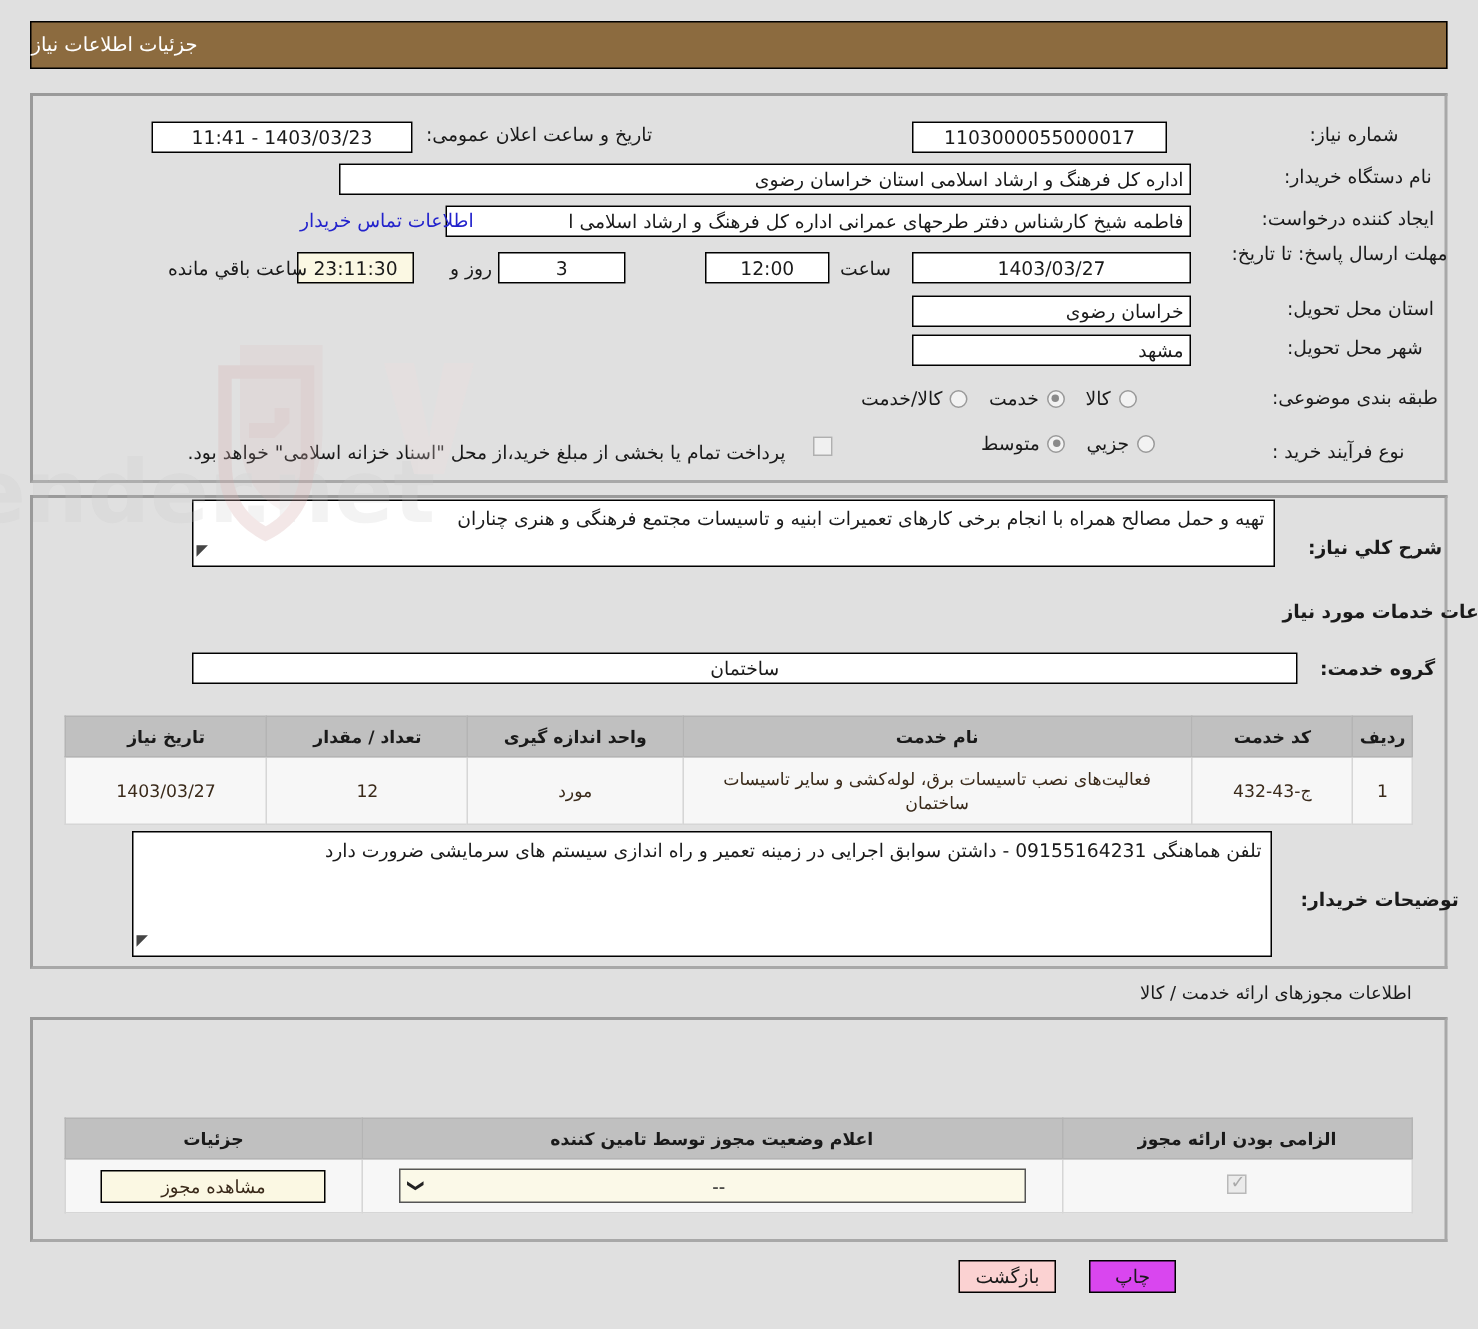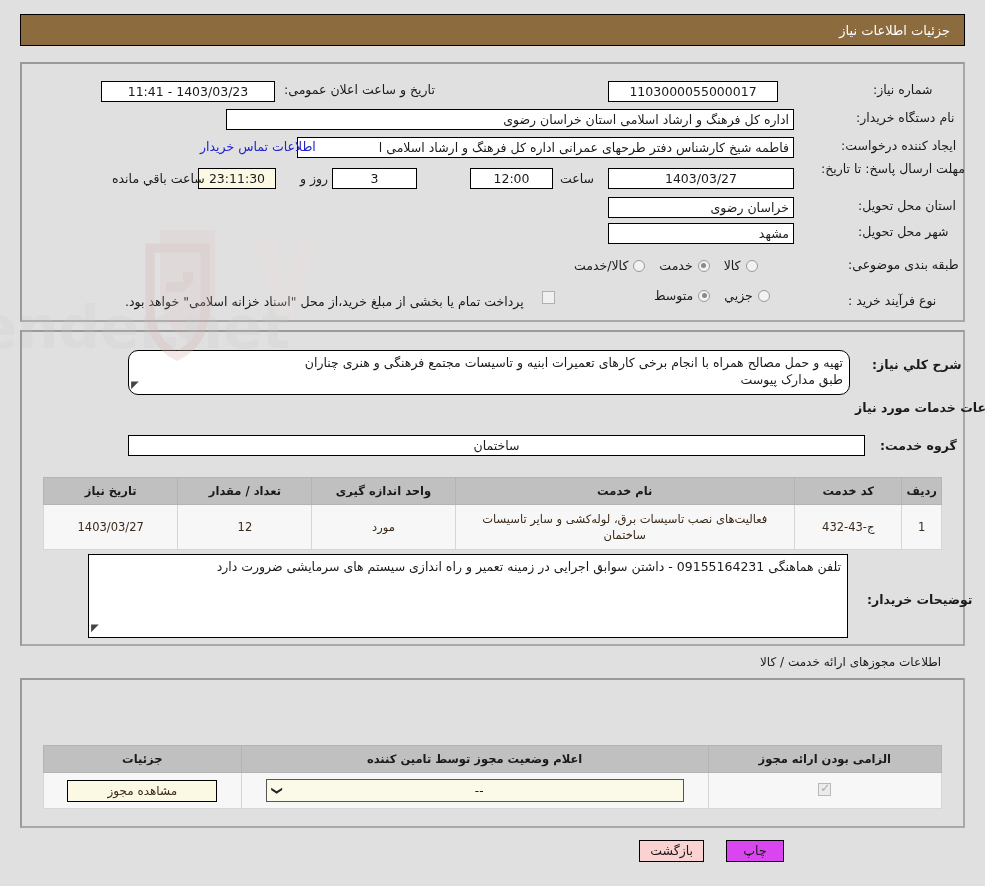--- a/index.html
+++ b/index.html
@@ -29,7 +29,7 @@
     box-sizing: border-box;
     display: flex;
     align-items: center;
-    justify-content: flex-start;
+    justify-content: flex-end;
     padding-right: 14px;
   }
   .header-title {

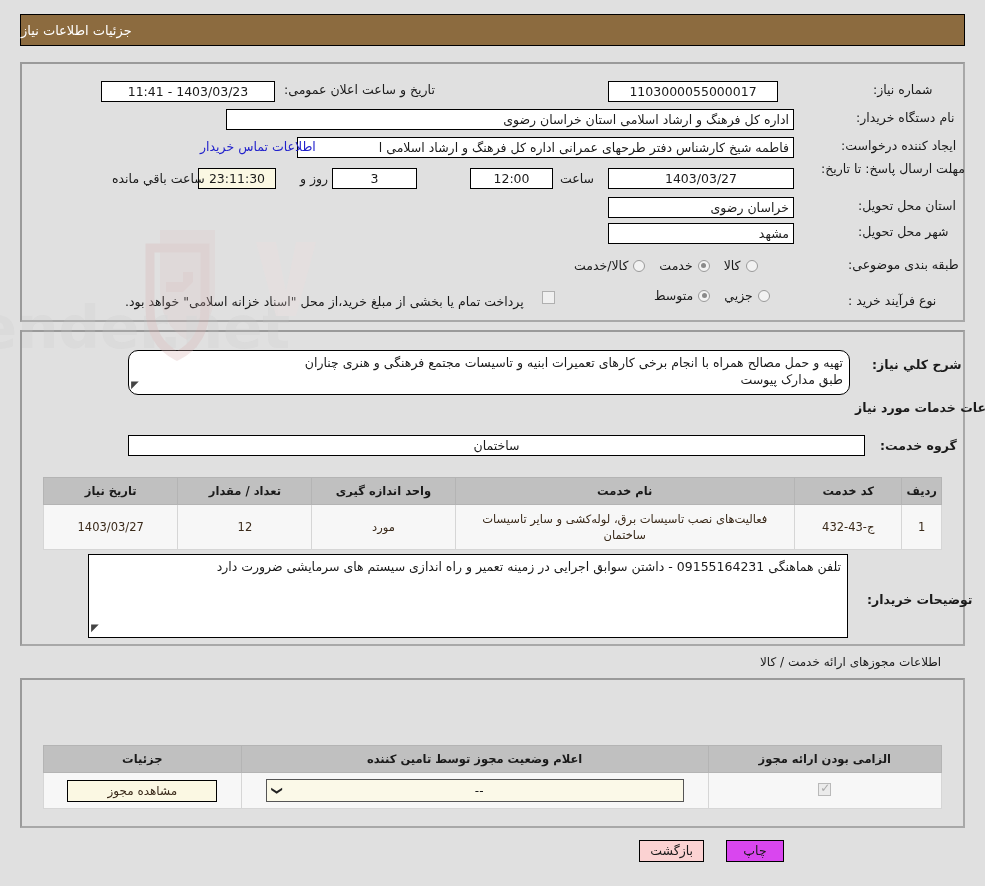--- a/index.html
+++ b/index.html
@@ -357,7 +357,7 @@
   <div class="panel" id="panel-mid"></div>
 
   <span class="lbl-b" style="position:absolute; left:872px; top:357px;">شرح کلي نياز:</span>
-  <div class="ta" style="position:absolute; left:128px; top:350px; width:722px; height:45px;border-radius:10px;">
+  <div class="ta" style="position:absolute; left:128px; top:333px; width:722px; height:45px;">
     <div>تهیه و حمل مصالح همراه با انجام برخی کارهای تعمیرات ابنیه و تاسیسات مجتمع فرهنگی و هنری چناران</div>
     <div>طبق مدارک پیوست</div>
     <span class="grip">◥</span>

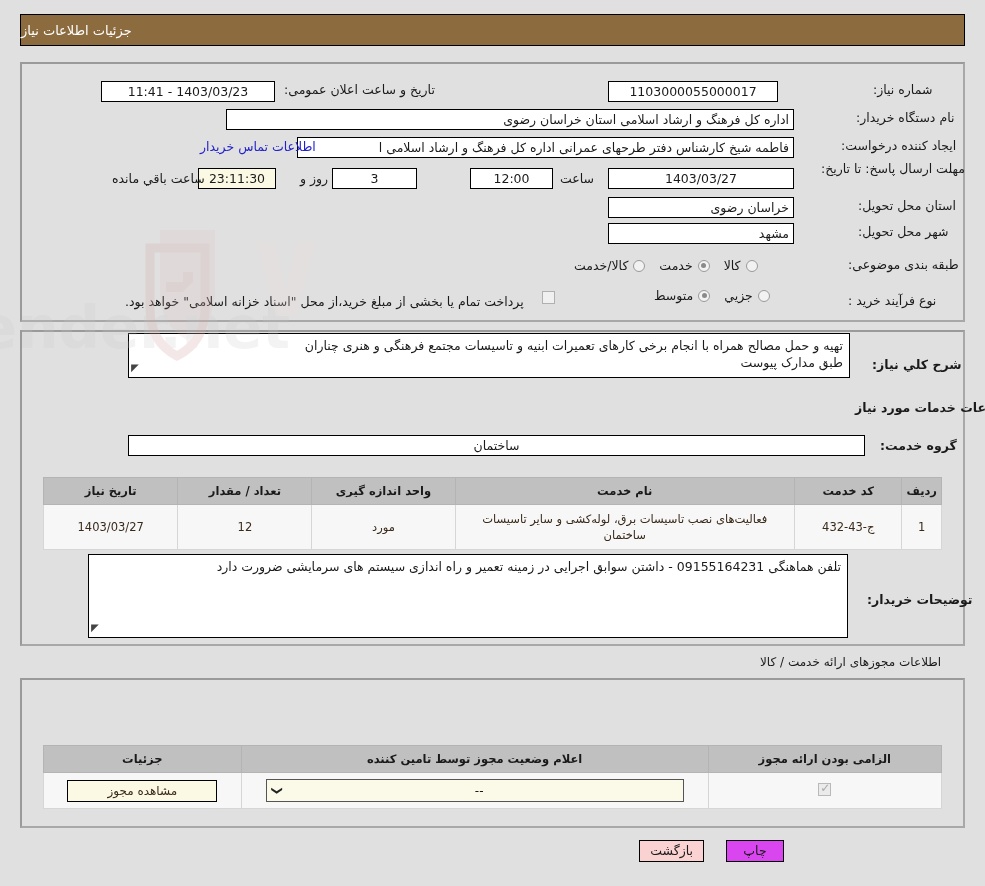--- a/index.html
+++ b/index.html
@@ -359,7 +359,6 @@
   <span class="lbl-b" style="position:absolute; left:872px; top:357px;">شرح کلي نياز:</span>
   <div class="ta" style="position:absolute; left:128px; top:333px; width:722px; height:45px;">
     <div>تهیه و حمل مصالح همراه با انجام برخی کارهای تعمیرات ابنیه و تاسیسات مجتمع فرهنگی و هنری چناران</div>
-    <div>طبق مدارک پیوست</div>
     <span class="grip">◥</span>
   </div>
 

